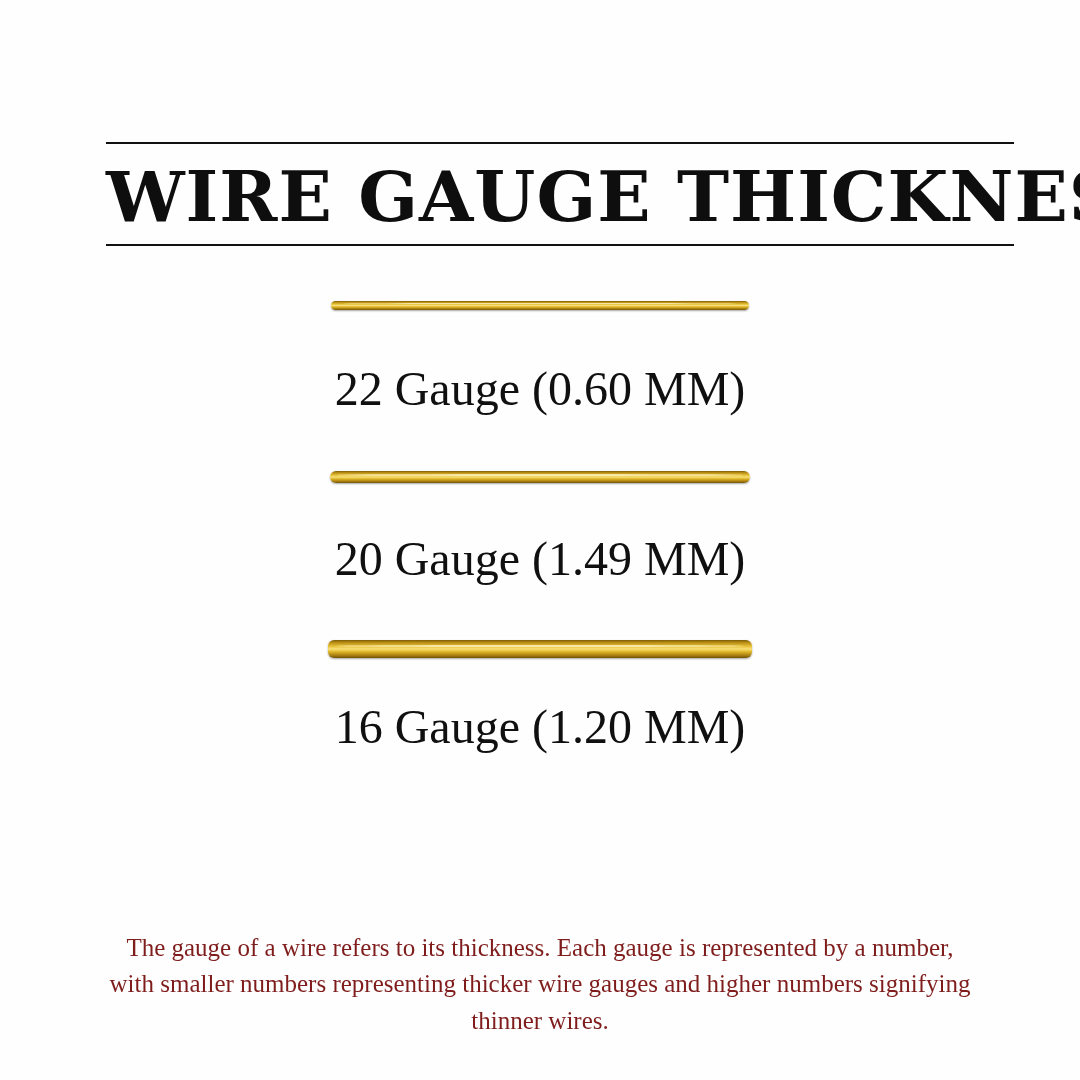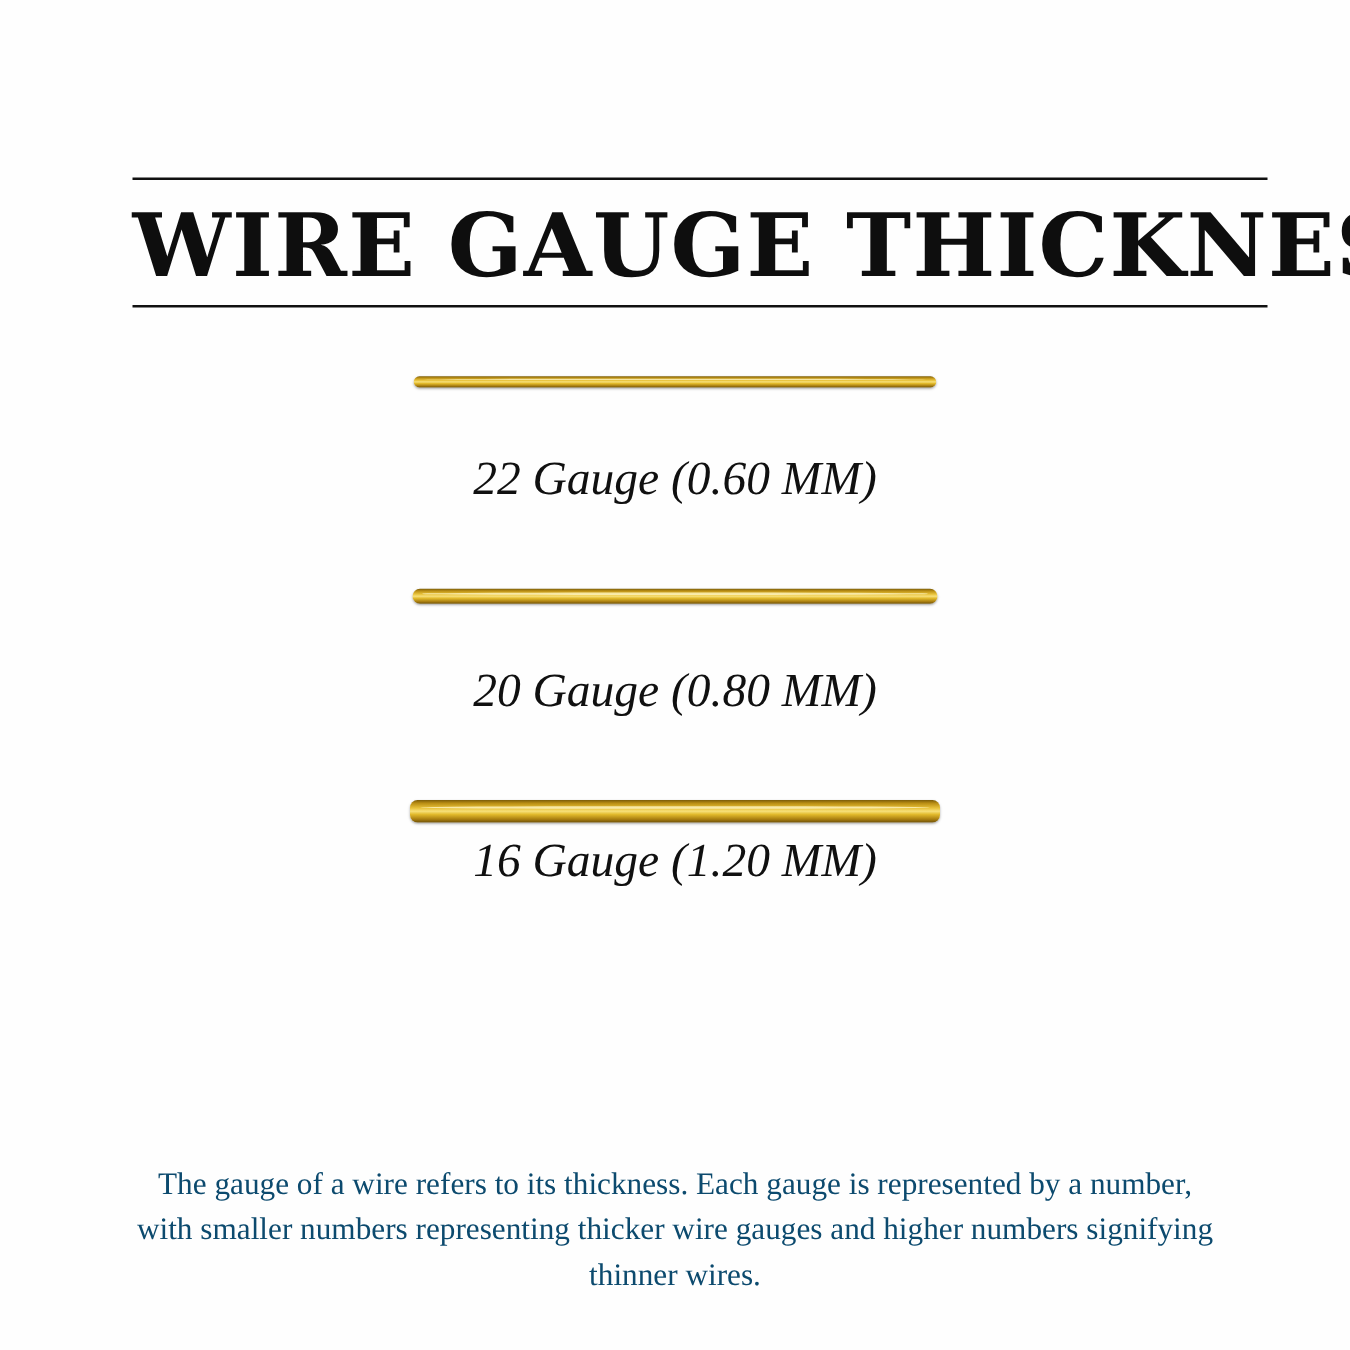--- a/index.html
+++ b/index.html
@@ -86,10 +86,9 @@
   .gauge-label {
     text-align: center;
     font-family: "Liberation Serif", serif;
-    font-size: 38px;
+    font-size: 48px;
     line-height: 1.1;
     color: #101010;
-    font-style: italic;
   }
 
   

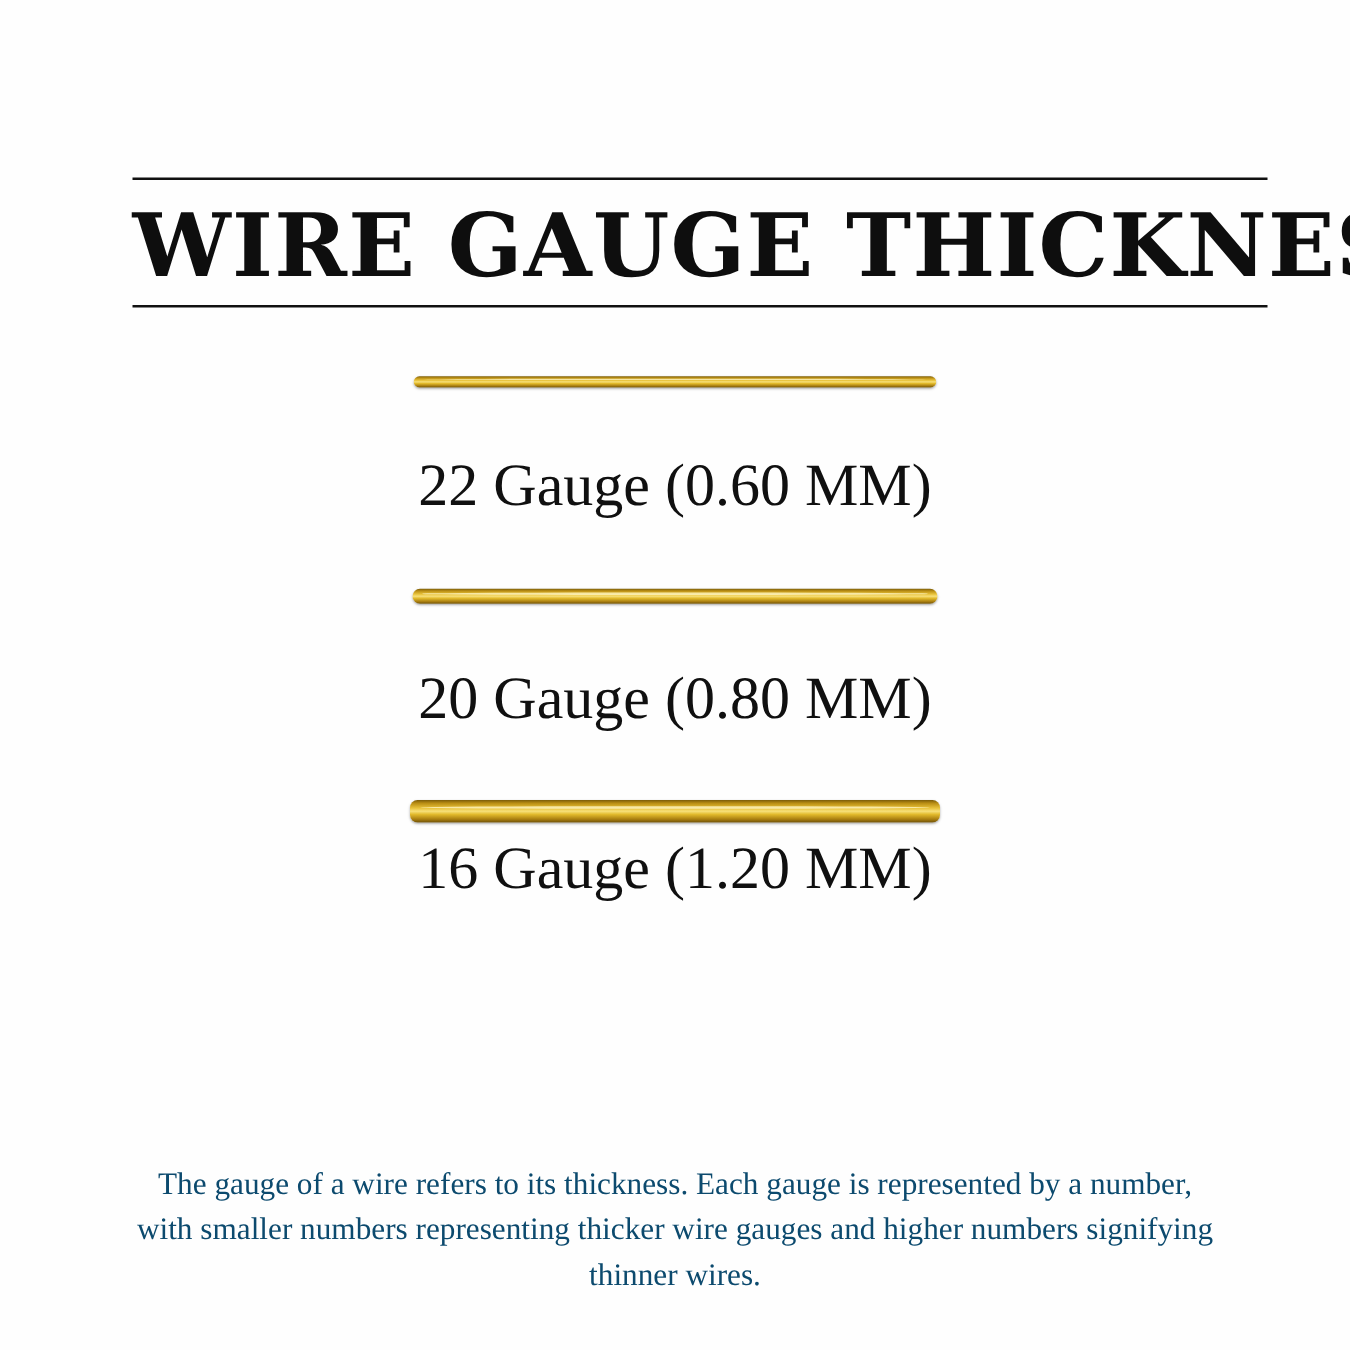--- a/index.html
+++ b/index.html
@@ -128,7 +128,7 @@
       <div class="wire-wrap" style="height:40px;">
         <div class="wire" style="width:420px;height:12px;"></div>
       </div>
-      <div class="gauge-label" style="margin-top:36px;">20 Gauge (0.80 MM)</div>
+      <div class="gauge-label" style="margin-top:36px;">20 Gauge (1.49 MM)</div>
     </div>
 
 

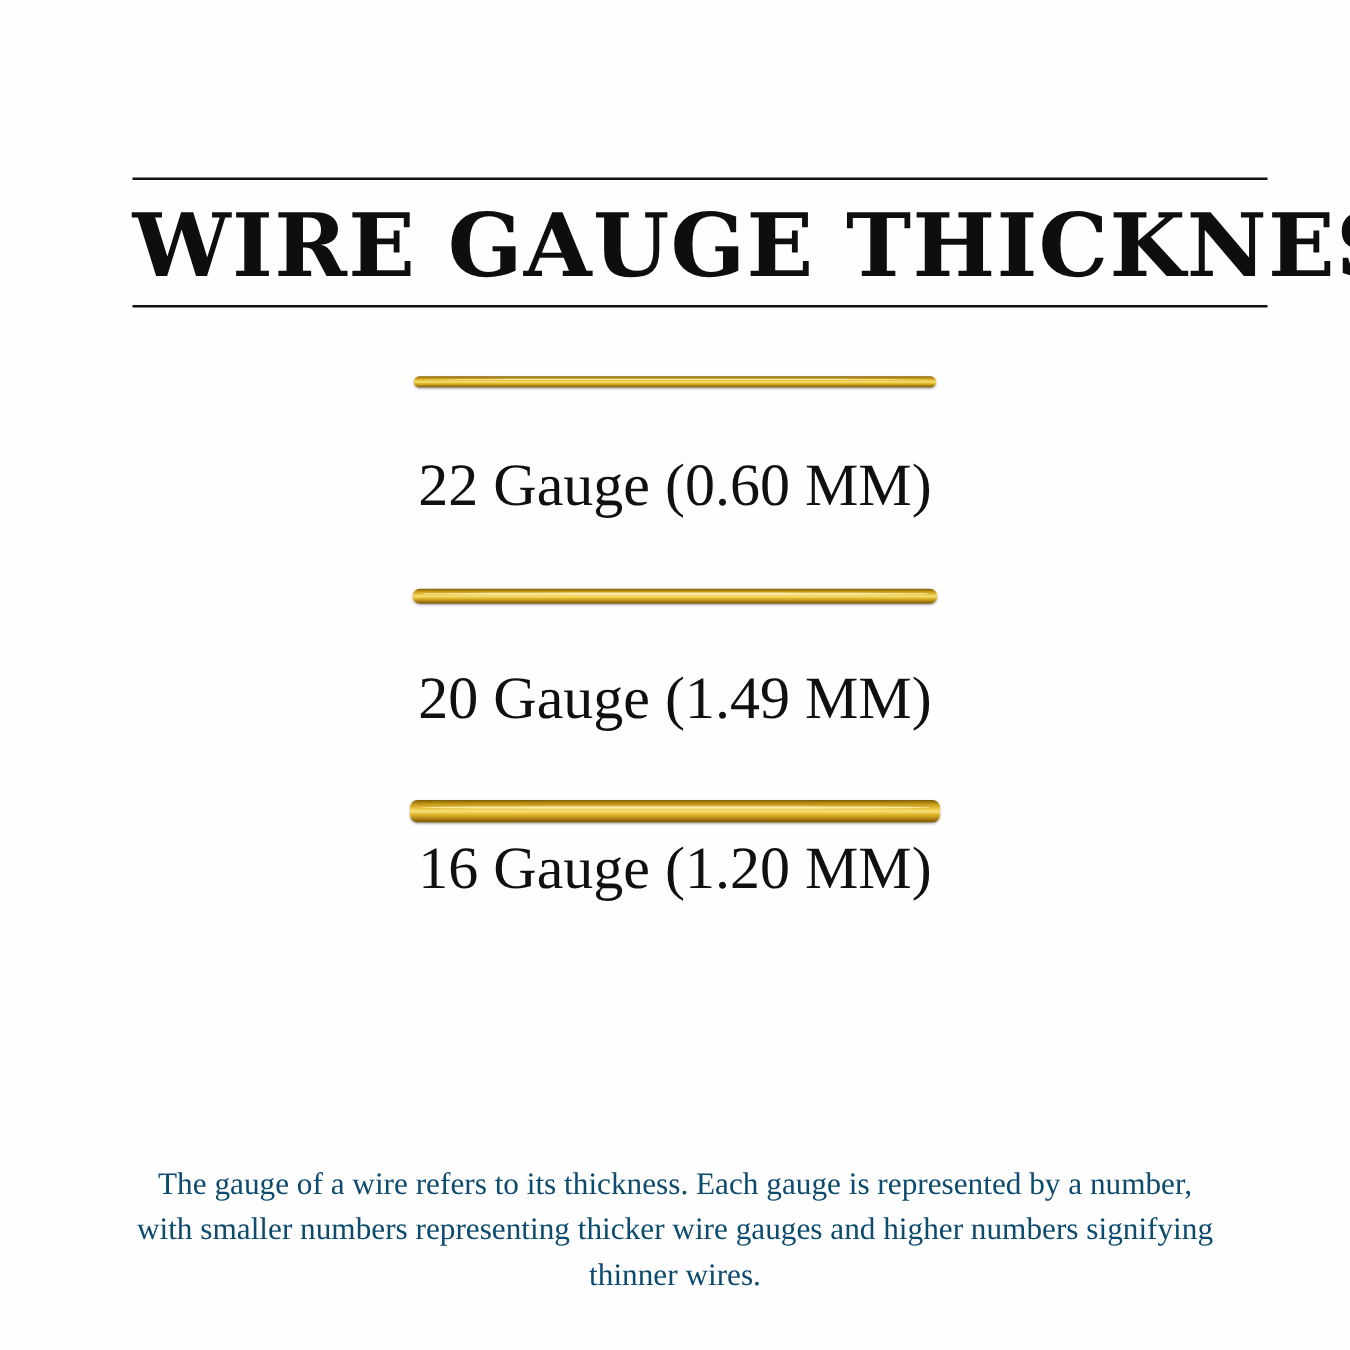--- a/index.html
+++ b/index.html
@@ -136,7 +136,7 @@
       <div class="wire-wrap" style="height:40px;">
         <div class="wire" style="width:424px;height:18px;"></div>
       </div>
-      <div class="gauge-label" style="">16 Gauge (1.20 MM)</div>
+      <div class="gauge-label" style="margin-top:32px;">16 Gauge (1.20 MM)</div>
     </div>
 
   </div>

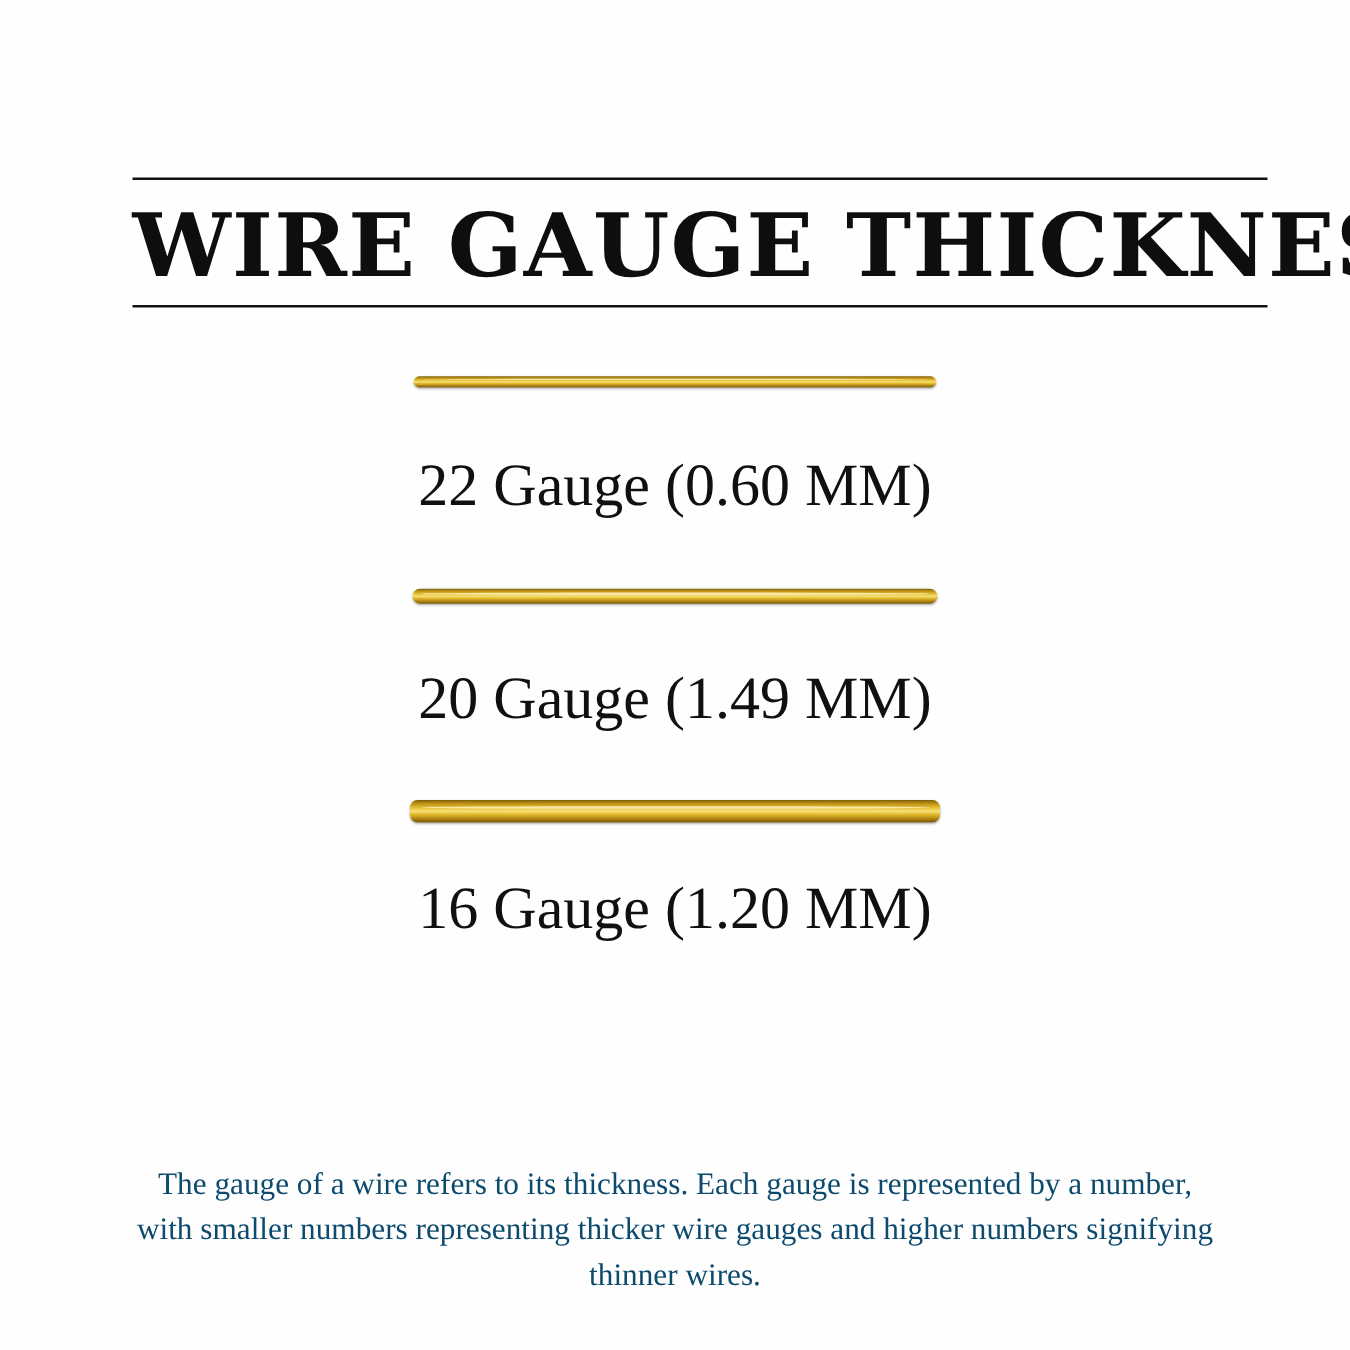--- a/index.html
+++ b/index.html
@@ -101,7 +101,7 @@
     font-family: "Liberation Serif", serif;
     font-size: 25px;
     line-height: 1.45;
-    color: #0c4a6e;
+    color: #7f1d1d;
   }
 </style>
 </head>

